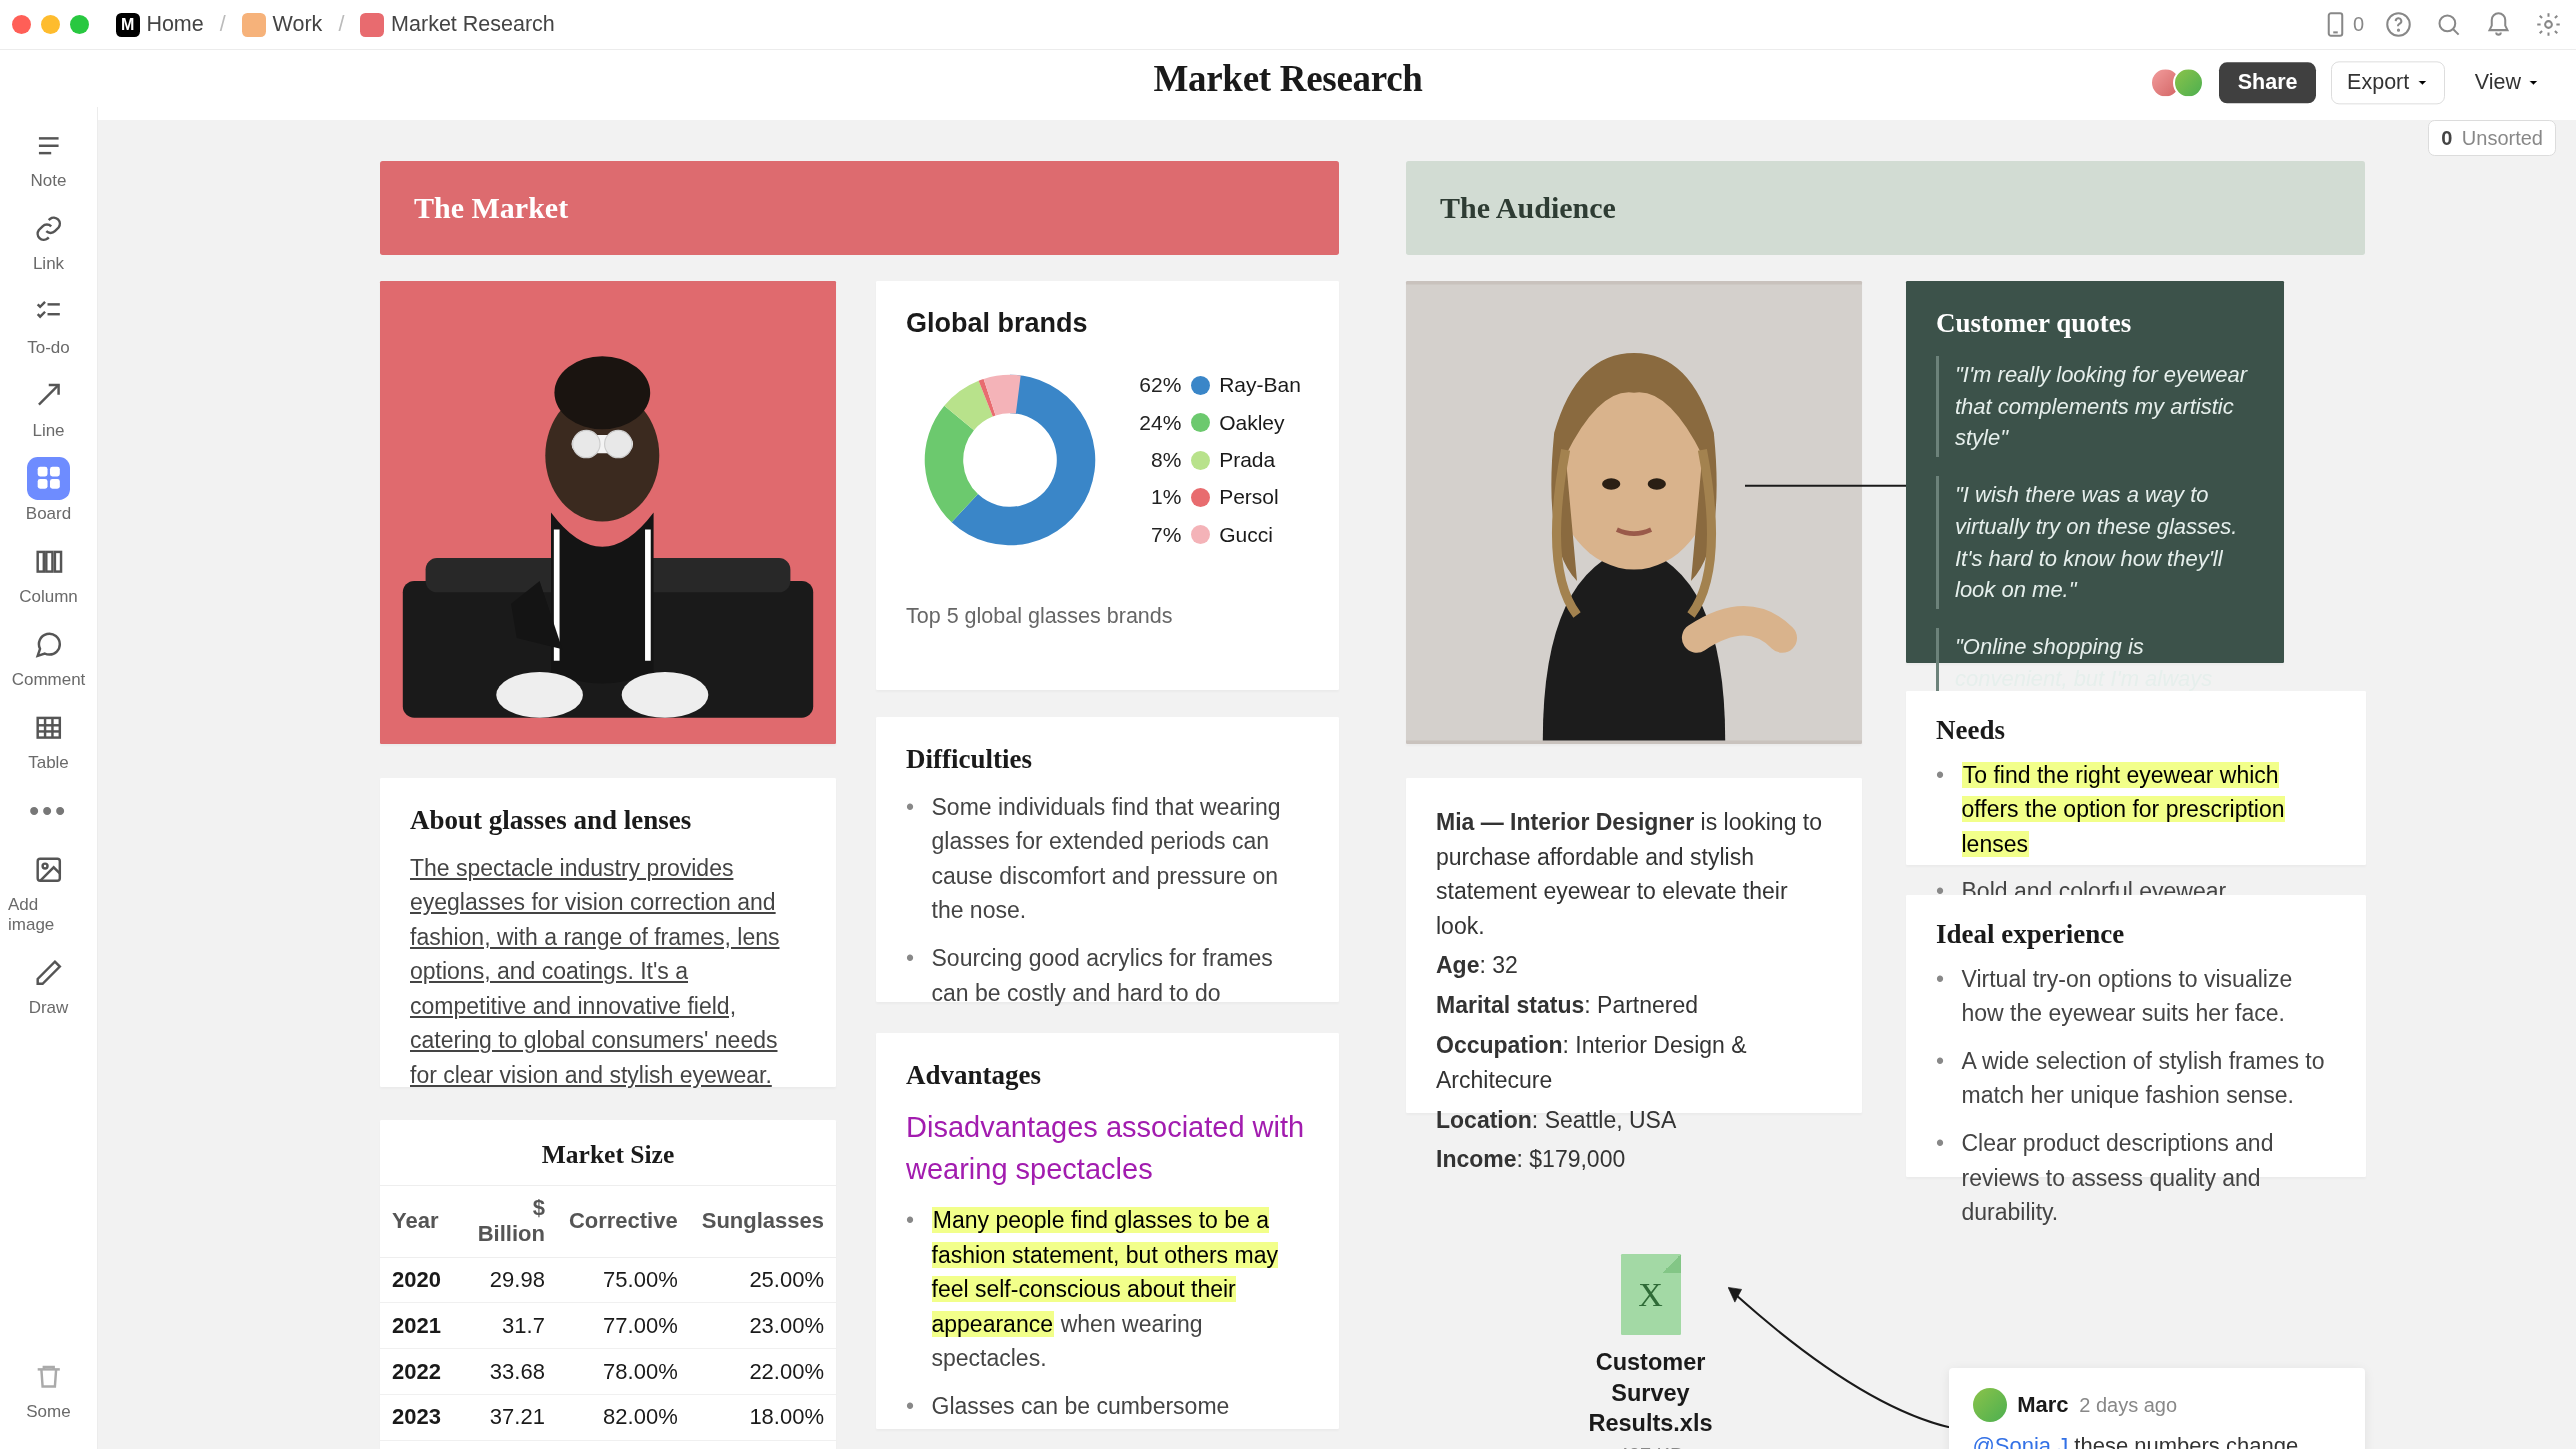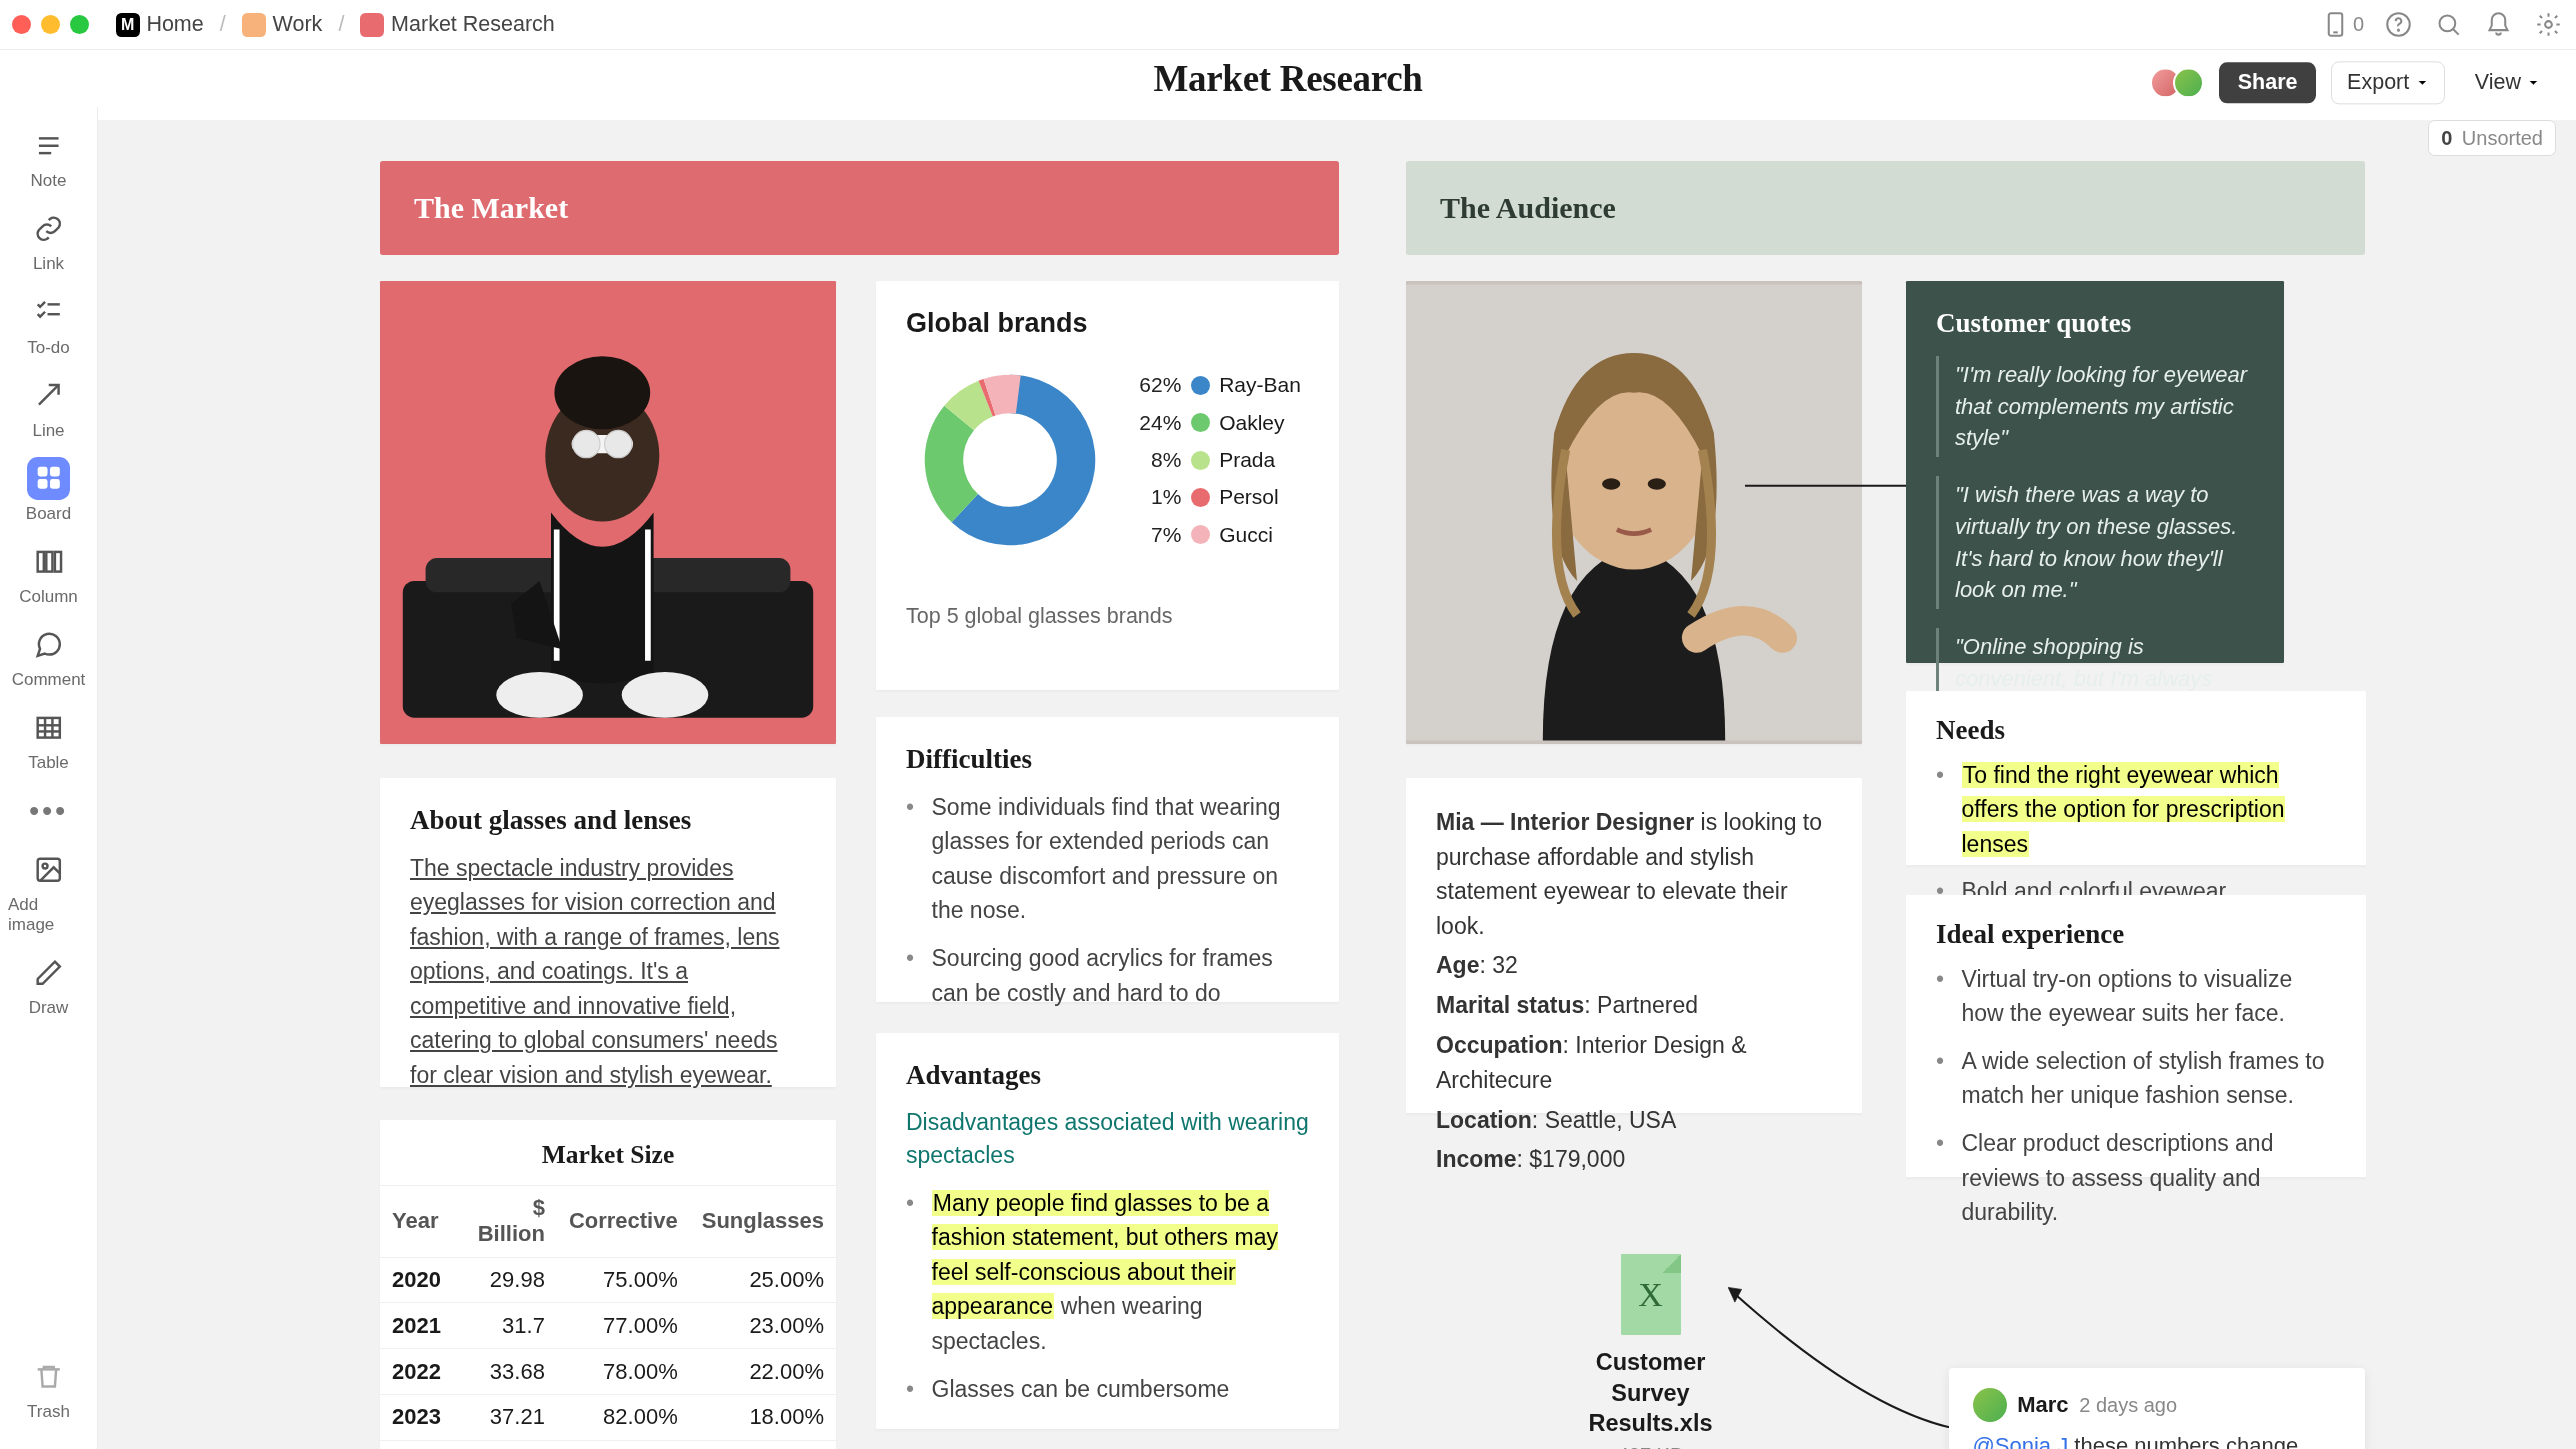--- a/index.html
+++ b/index.html
@@ -146,7 +146,7 @@
 .card ul.bullets li::before{ content:"•"; position:absolute; left:0; top:0; color:#888; font-size:23px;}
 
 .card-adv { left:778px; top:926px; width:463px; height:396px; padding:27px 30px;}
-.card-adv .subtitle{ font-size:23px; color:#0f766e; line-height:1.45; margin-bottom:13.4px;}
+.card-adv .subtitle{ font-size:29px; color:#a21caf; line-height:1.45; margin-bottom:13.4px;}
 mark{ background:#f2ff8a; padding:0 1.3px;}
 
 

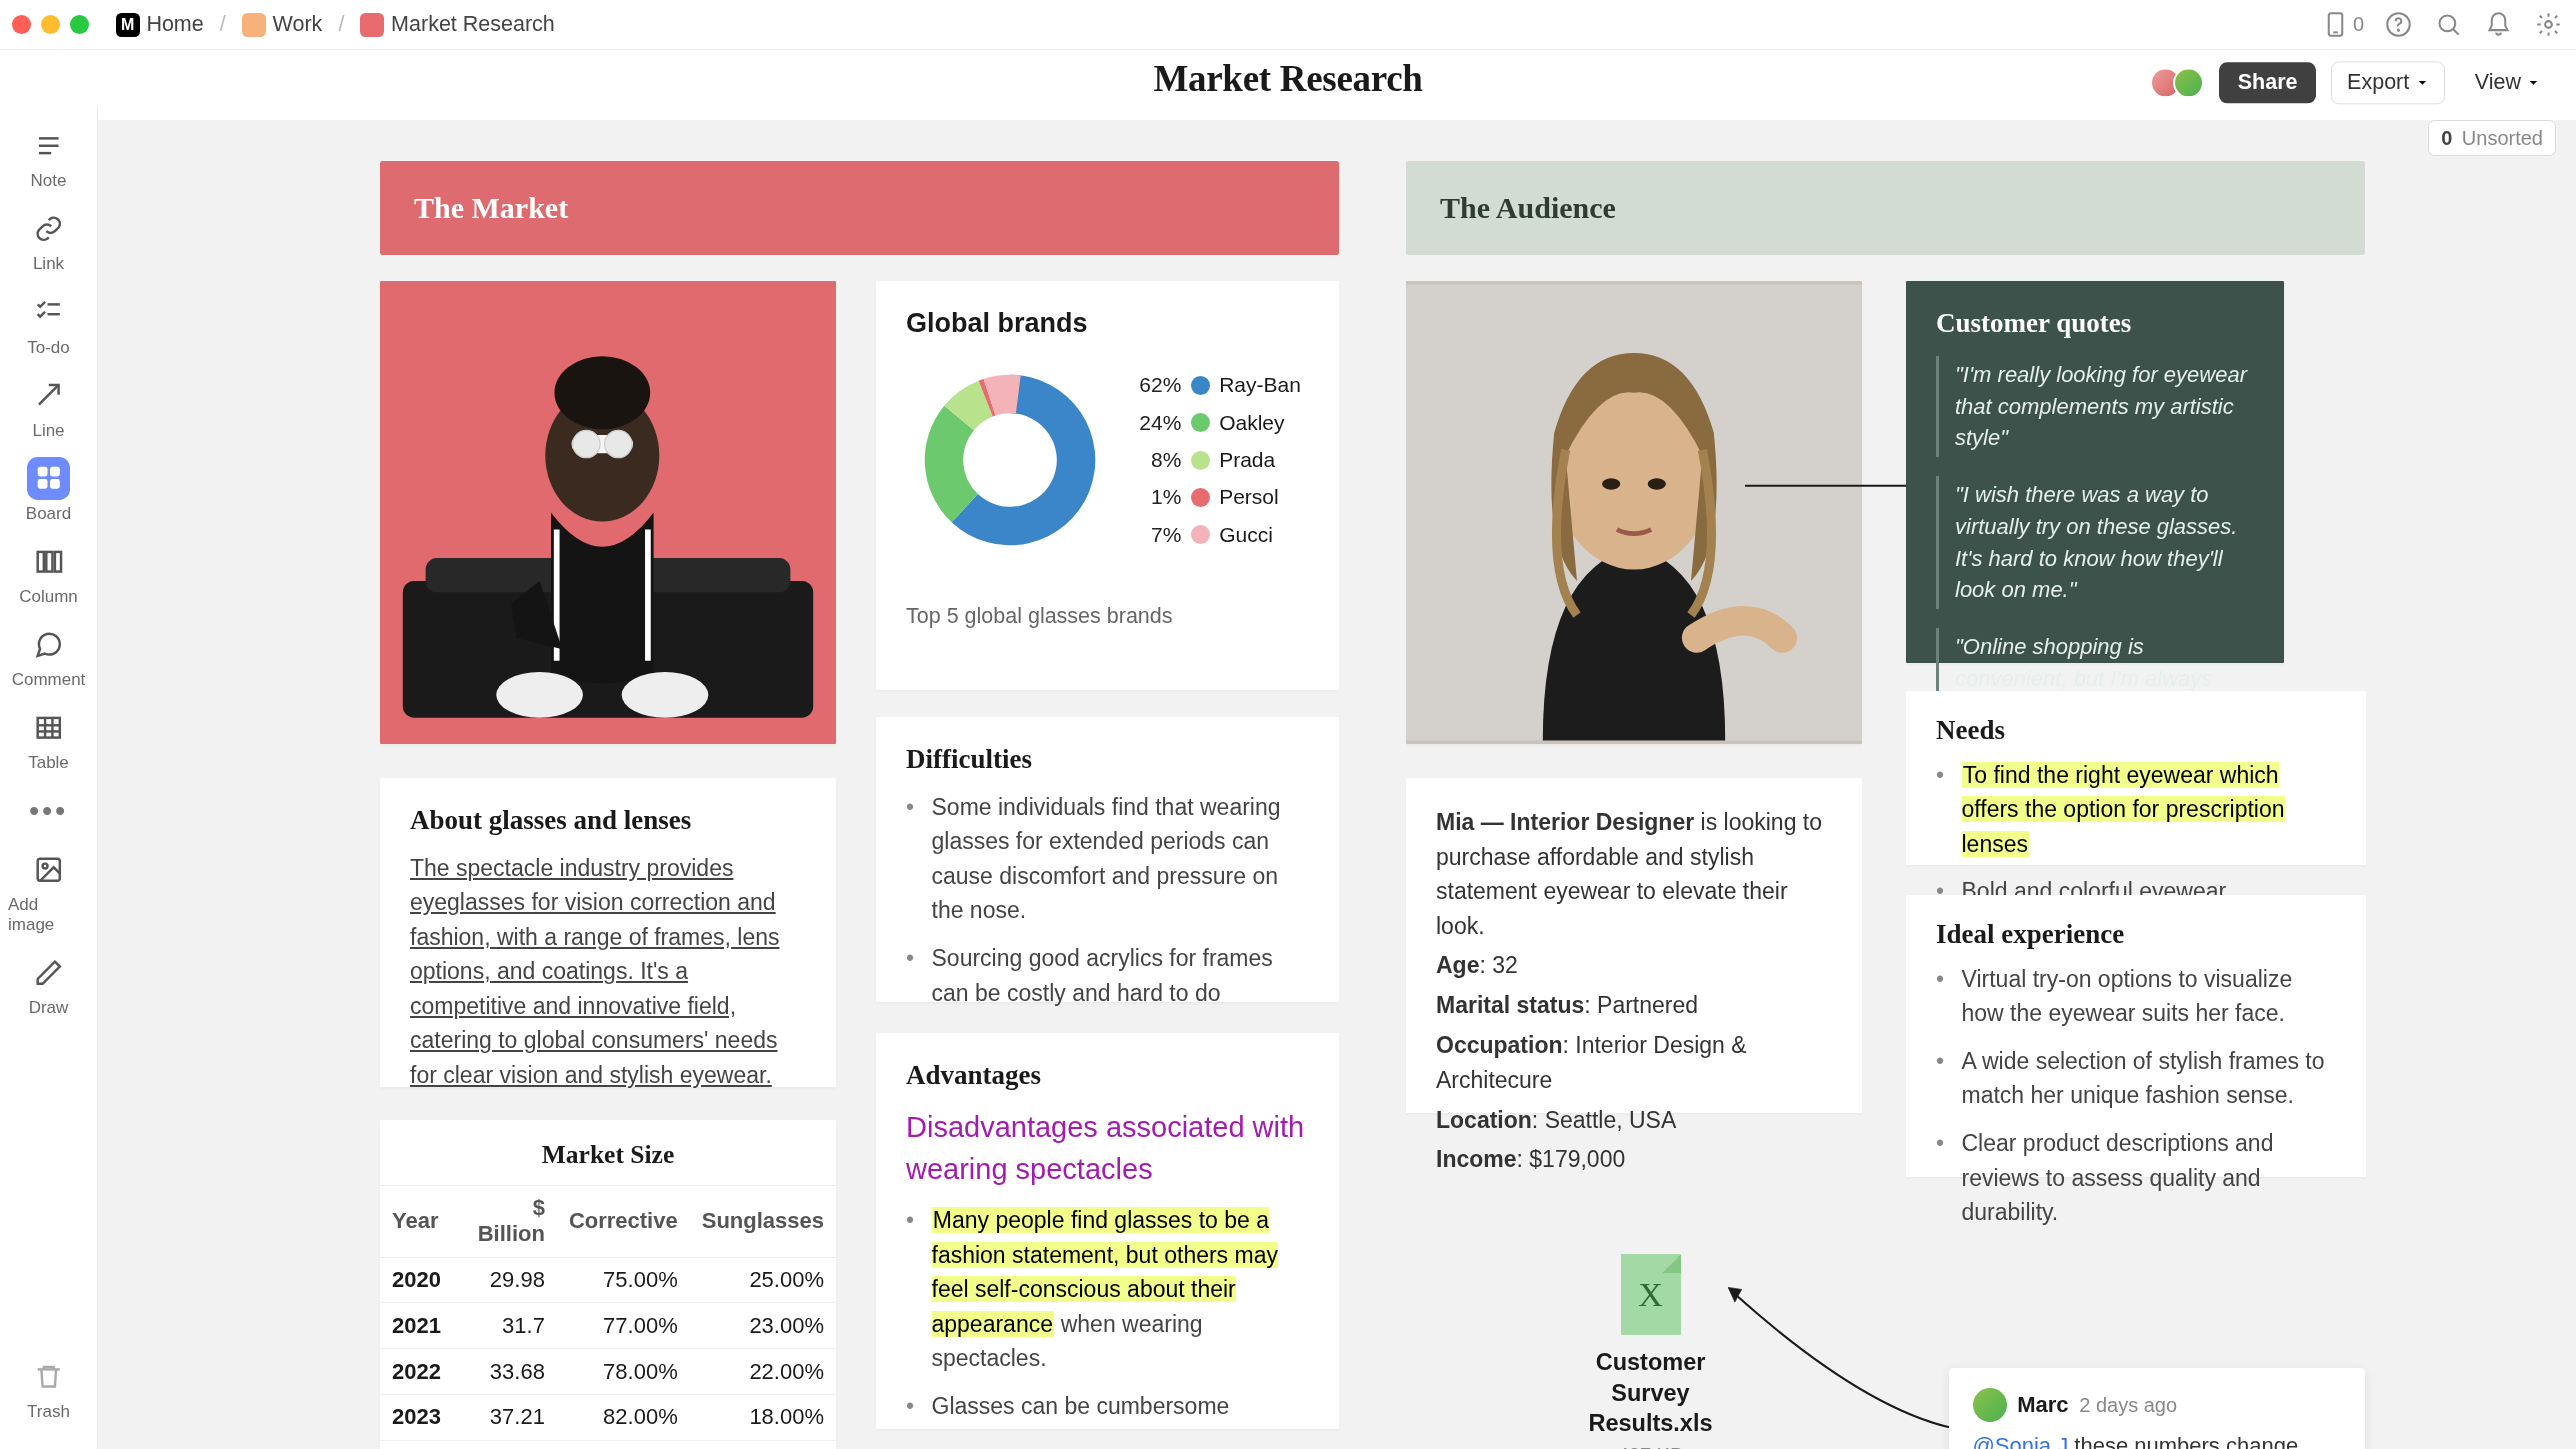--- a/index.html
+++ b/index.html
@@ -382,7 +382,7 @@
           <path d="M6 6l1 14h10l1-14"></path>
         </svg>
       </div>
-      <span>Trash</span>
+      <span>Some</span>
     </div>
 </div>
 

